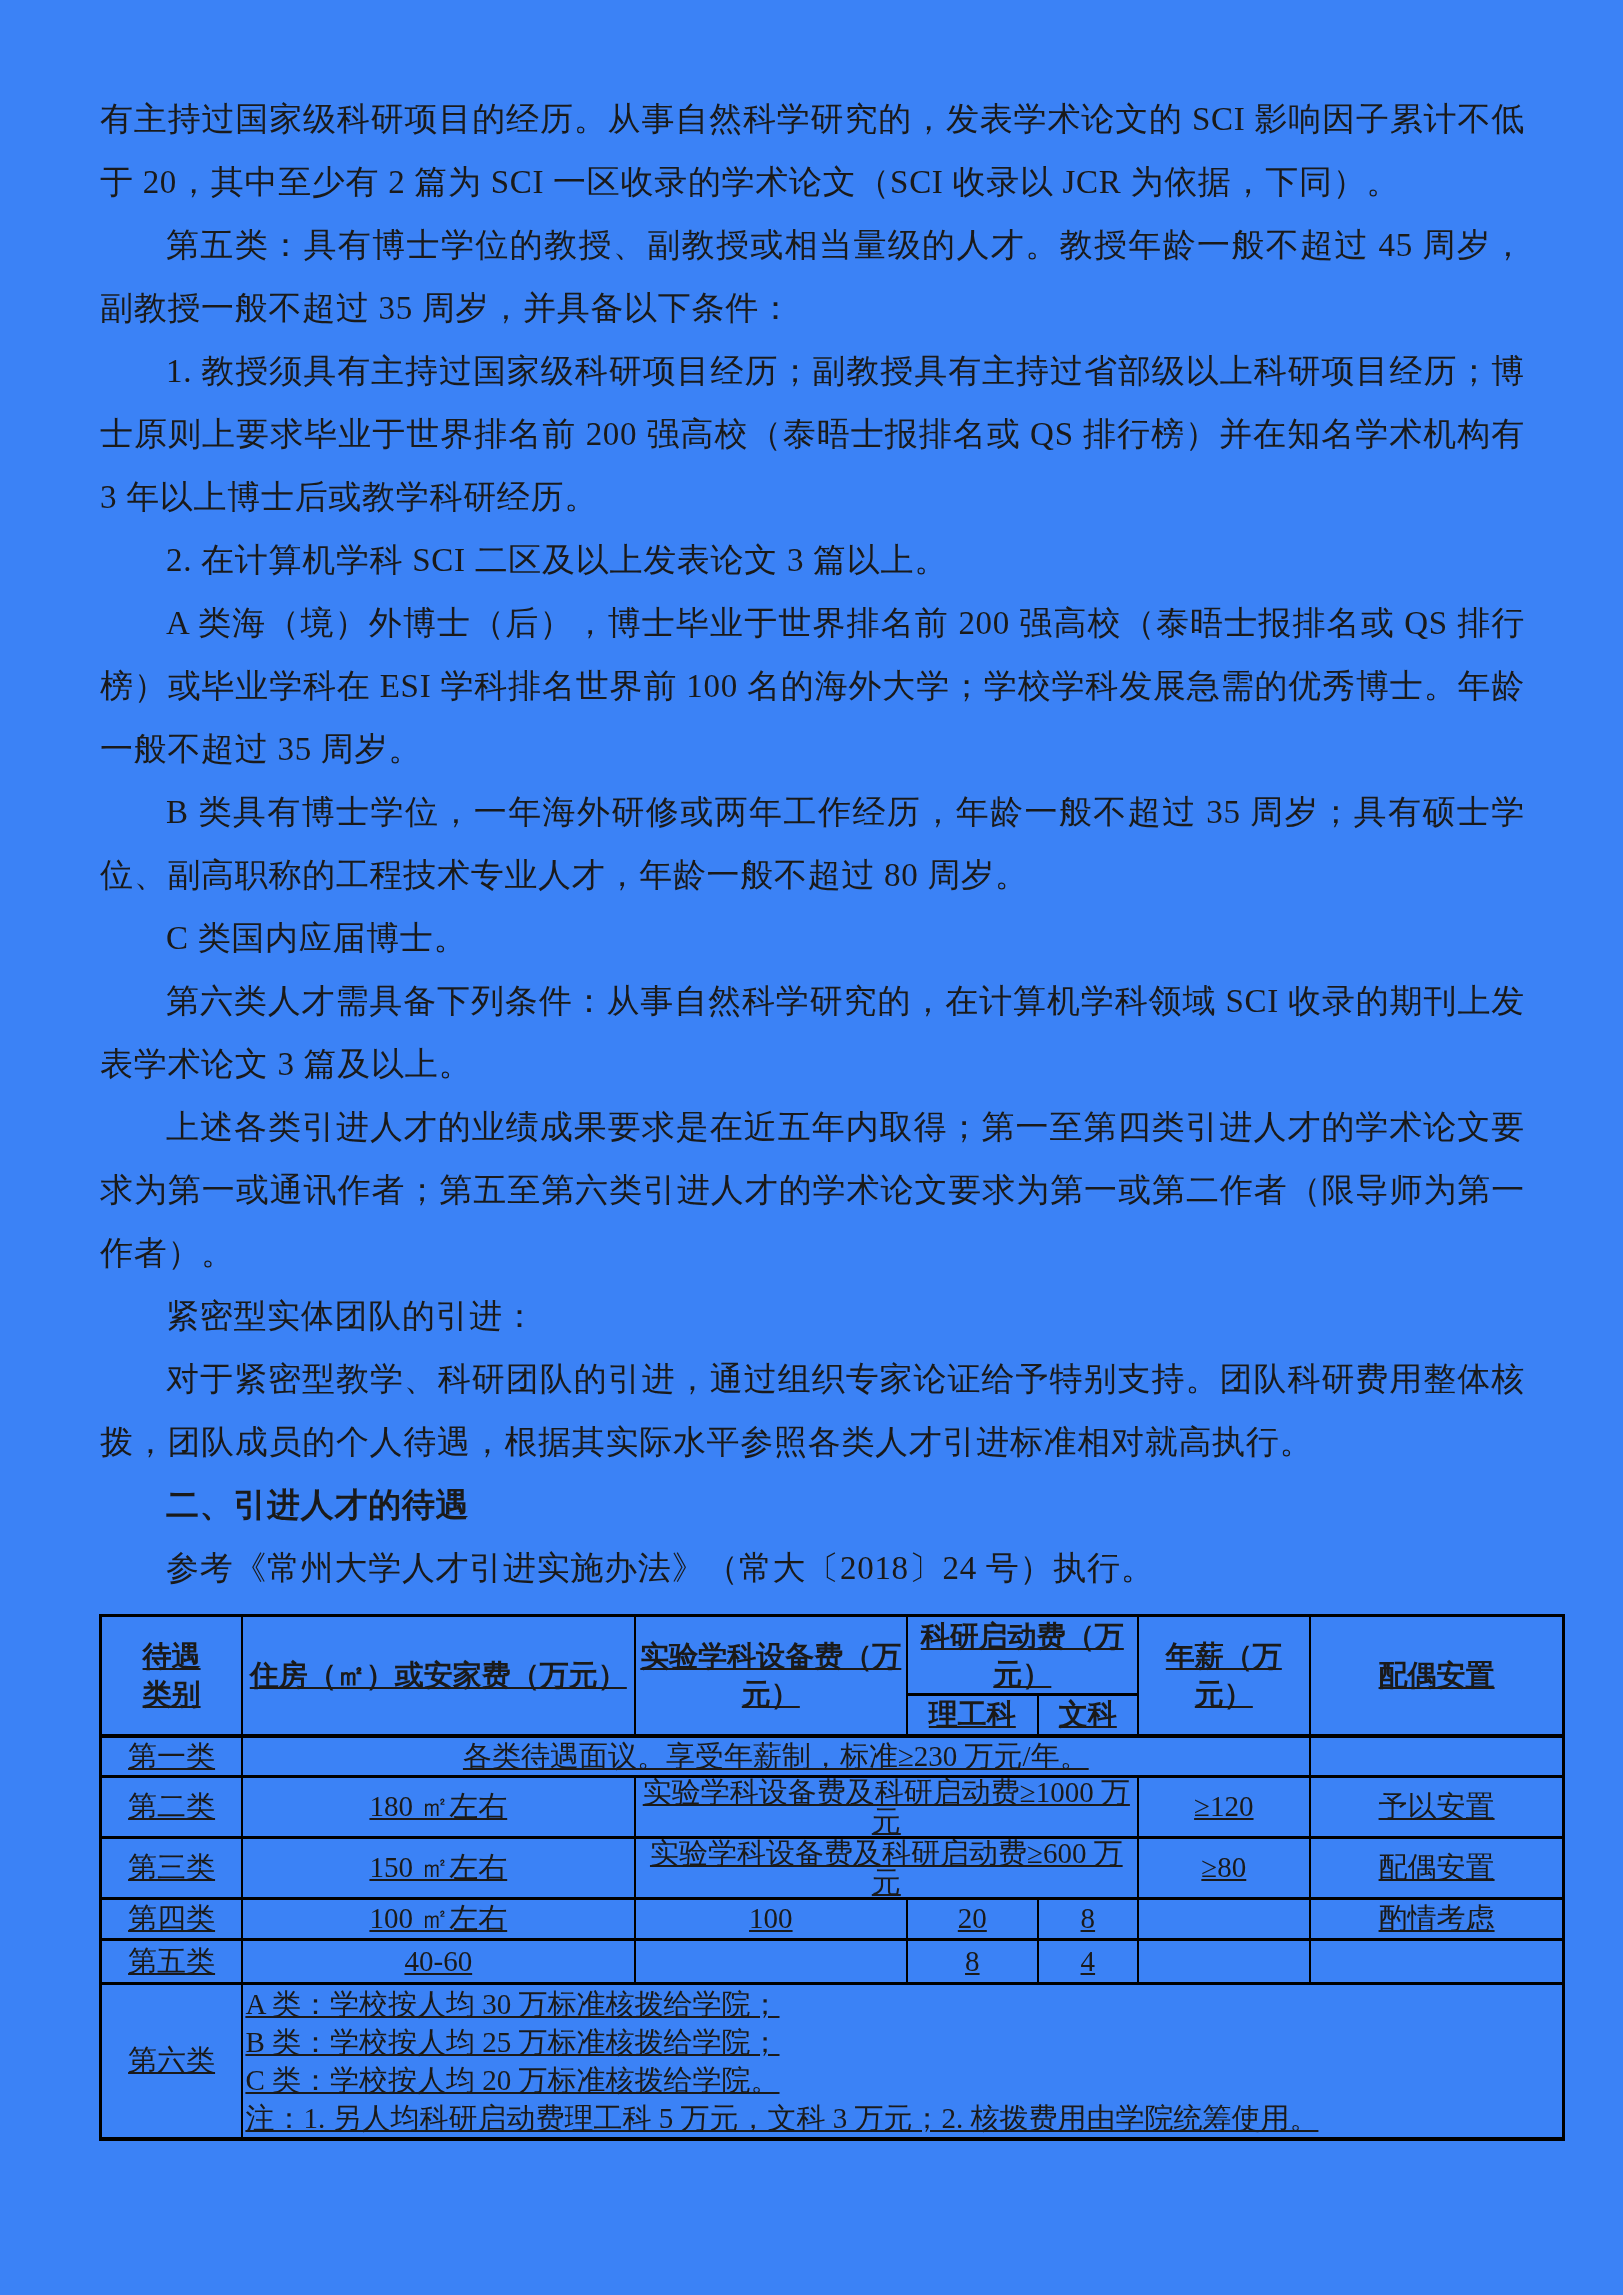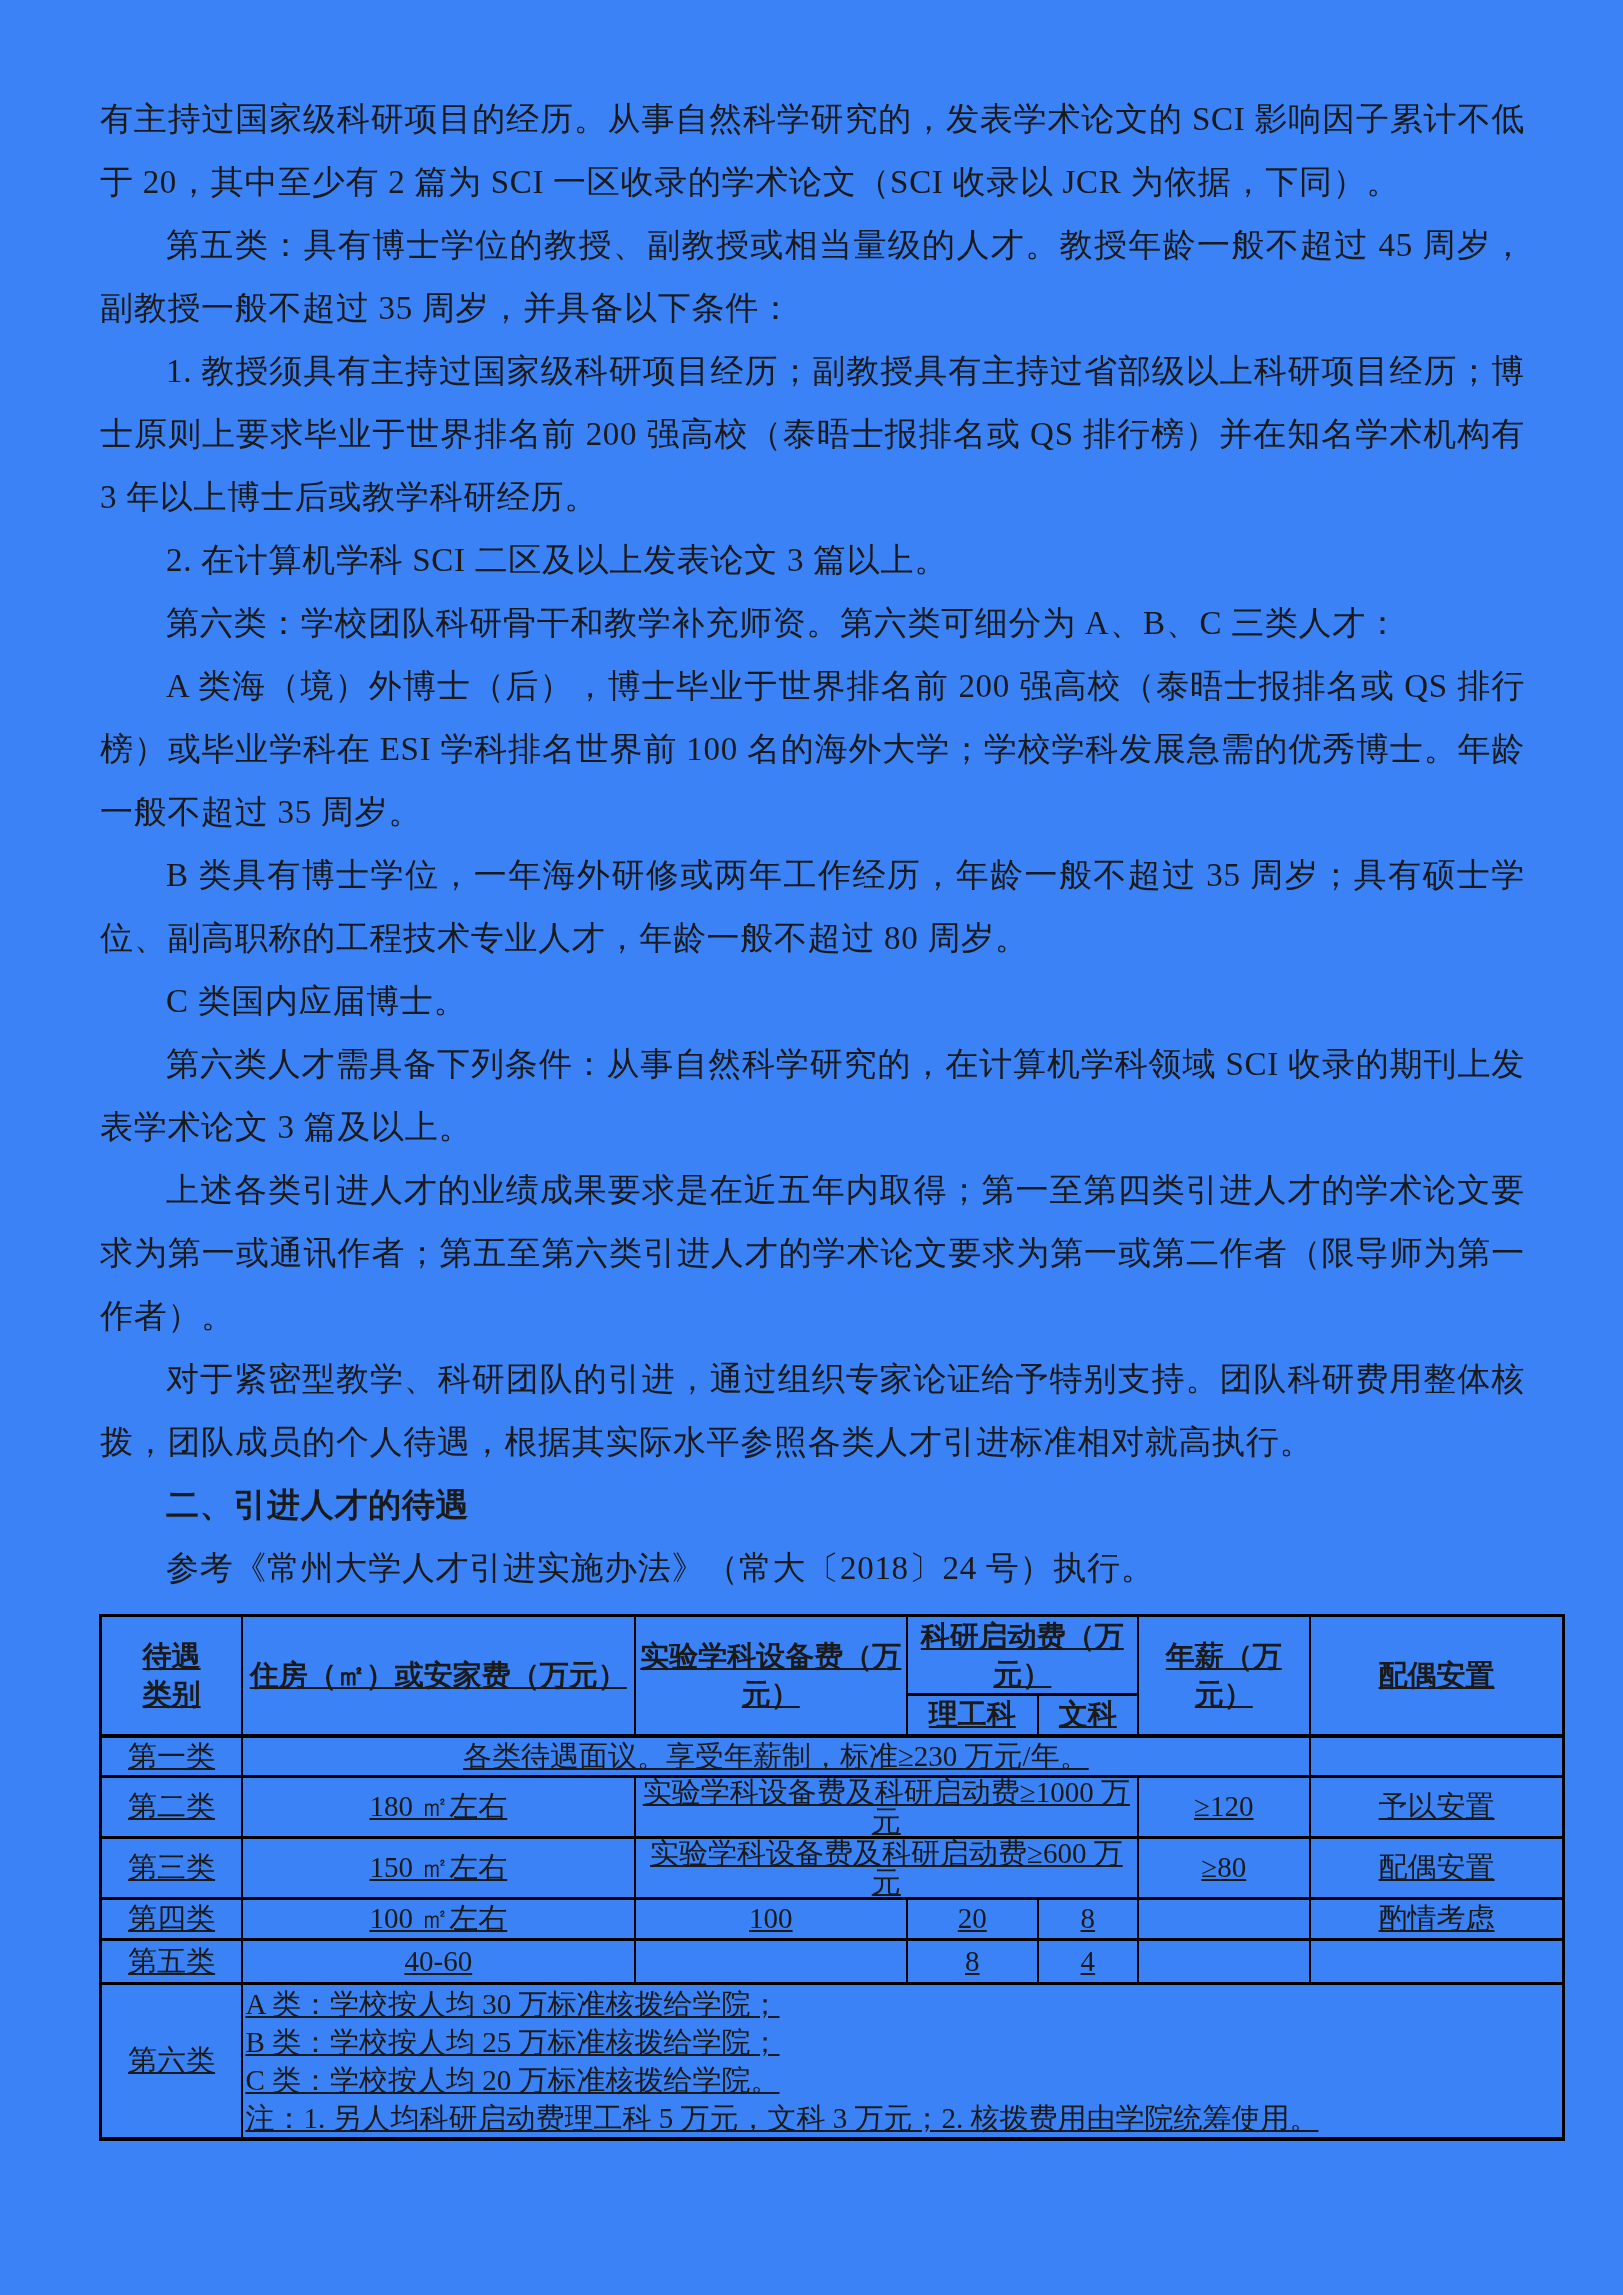--- a/index.html
+++ b/index.html
@@ -88,7 +88,6 @@
     <p class="indent">第五类：具有博士学位的教授、副教授或相当量级的人才。教授年龄一般不超过 45 周岁，副教授一般不超过 35 周岁，并具备以下条件：</p>
     <p class="indent">1. 教授须具有主持过国家级科研项目经历；副教授具有主持过省部级以上科研项目经历；博士原则上要求毕业于世界排名前 200 强高校（泰晤士报排名或 QS 排行榜）并在知名学术机构有 3 年以上博士后或教学科研经历。</p>
     <p class="indent">2. 在计算机学科 SCI 二区及以上发表论文 3 篇以上。</p>
-    <p class="indent">第六类：学校团队科研骨干和教学补充师资。第六类可细分为 A、B、C 三类人才：</p>
     <p class="indent">A 类海（境）外博士（后），博士毕业于世界排名前 200 强高校（泰晤士报排名或 QS 排行榜）或毕业学科在 ESI 学科排名世界前 100 名的海外大学；学校学科发展急需的优秀博士。年龄一般不超过 35 周岁。</p>
     <p class="indent">B 类具有博士学位，一年海外研修或两年工作经历，年龄一般不超过 35 周岁；具有硕士学位、副高职称的工程技术专业人才，年龄一般不超过 80 周岁。</p>
     <p class="indent">C 类国内应届博士。</p>

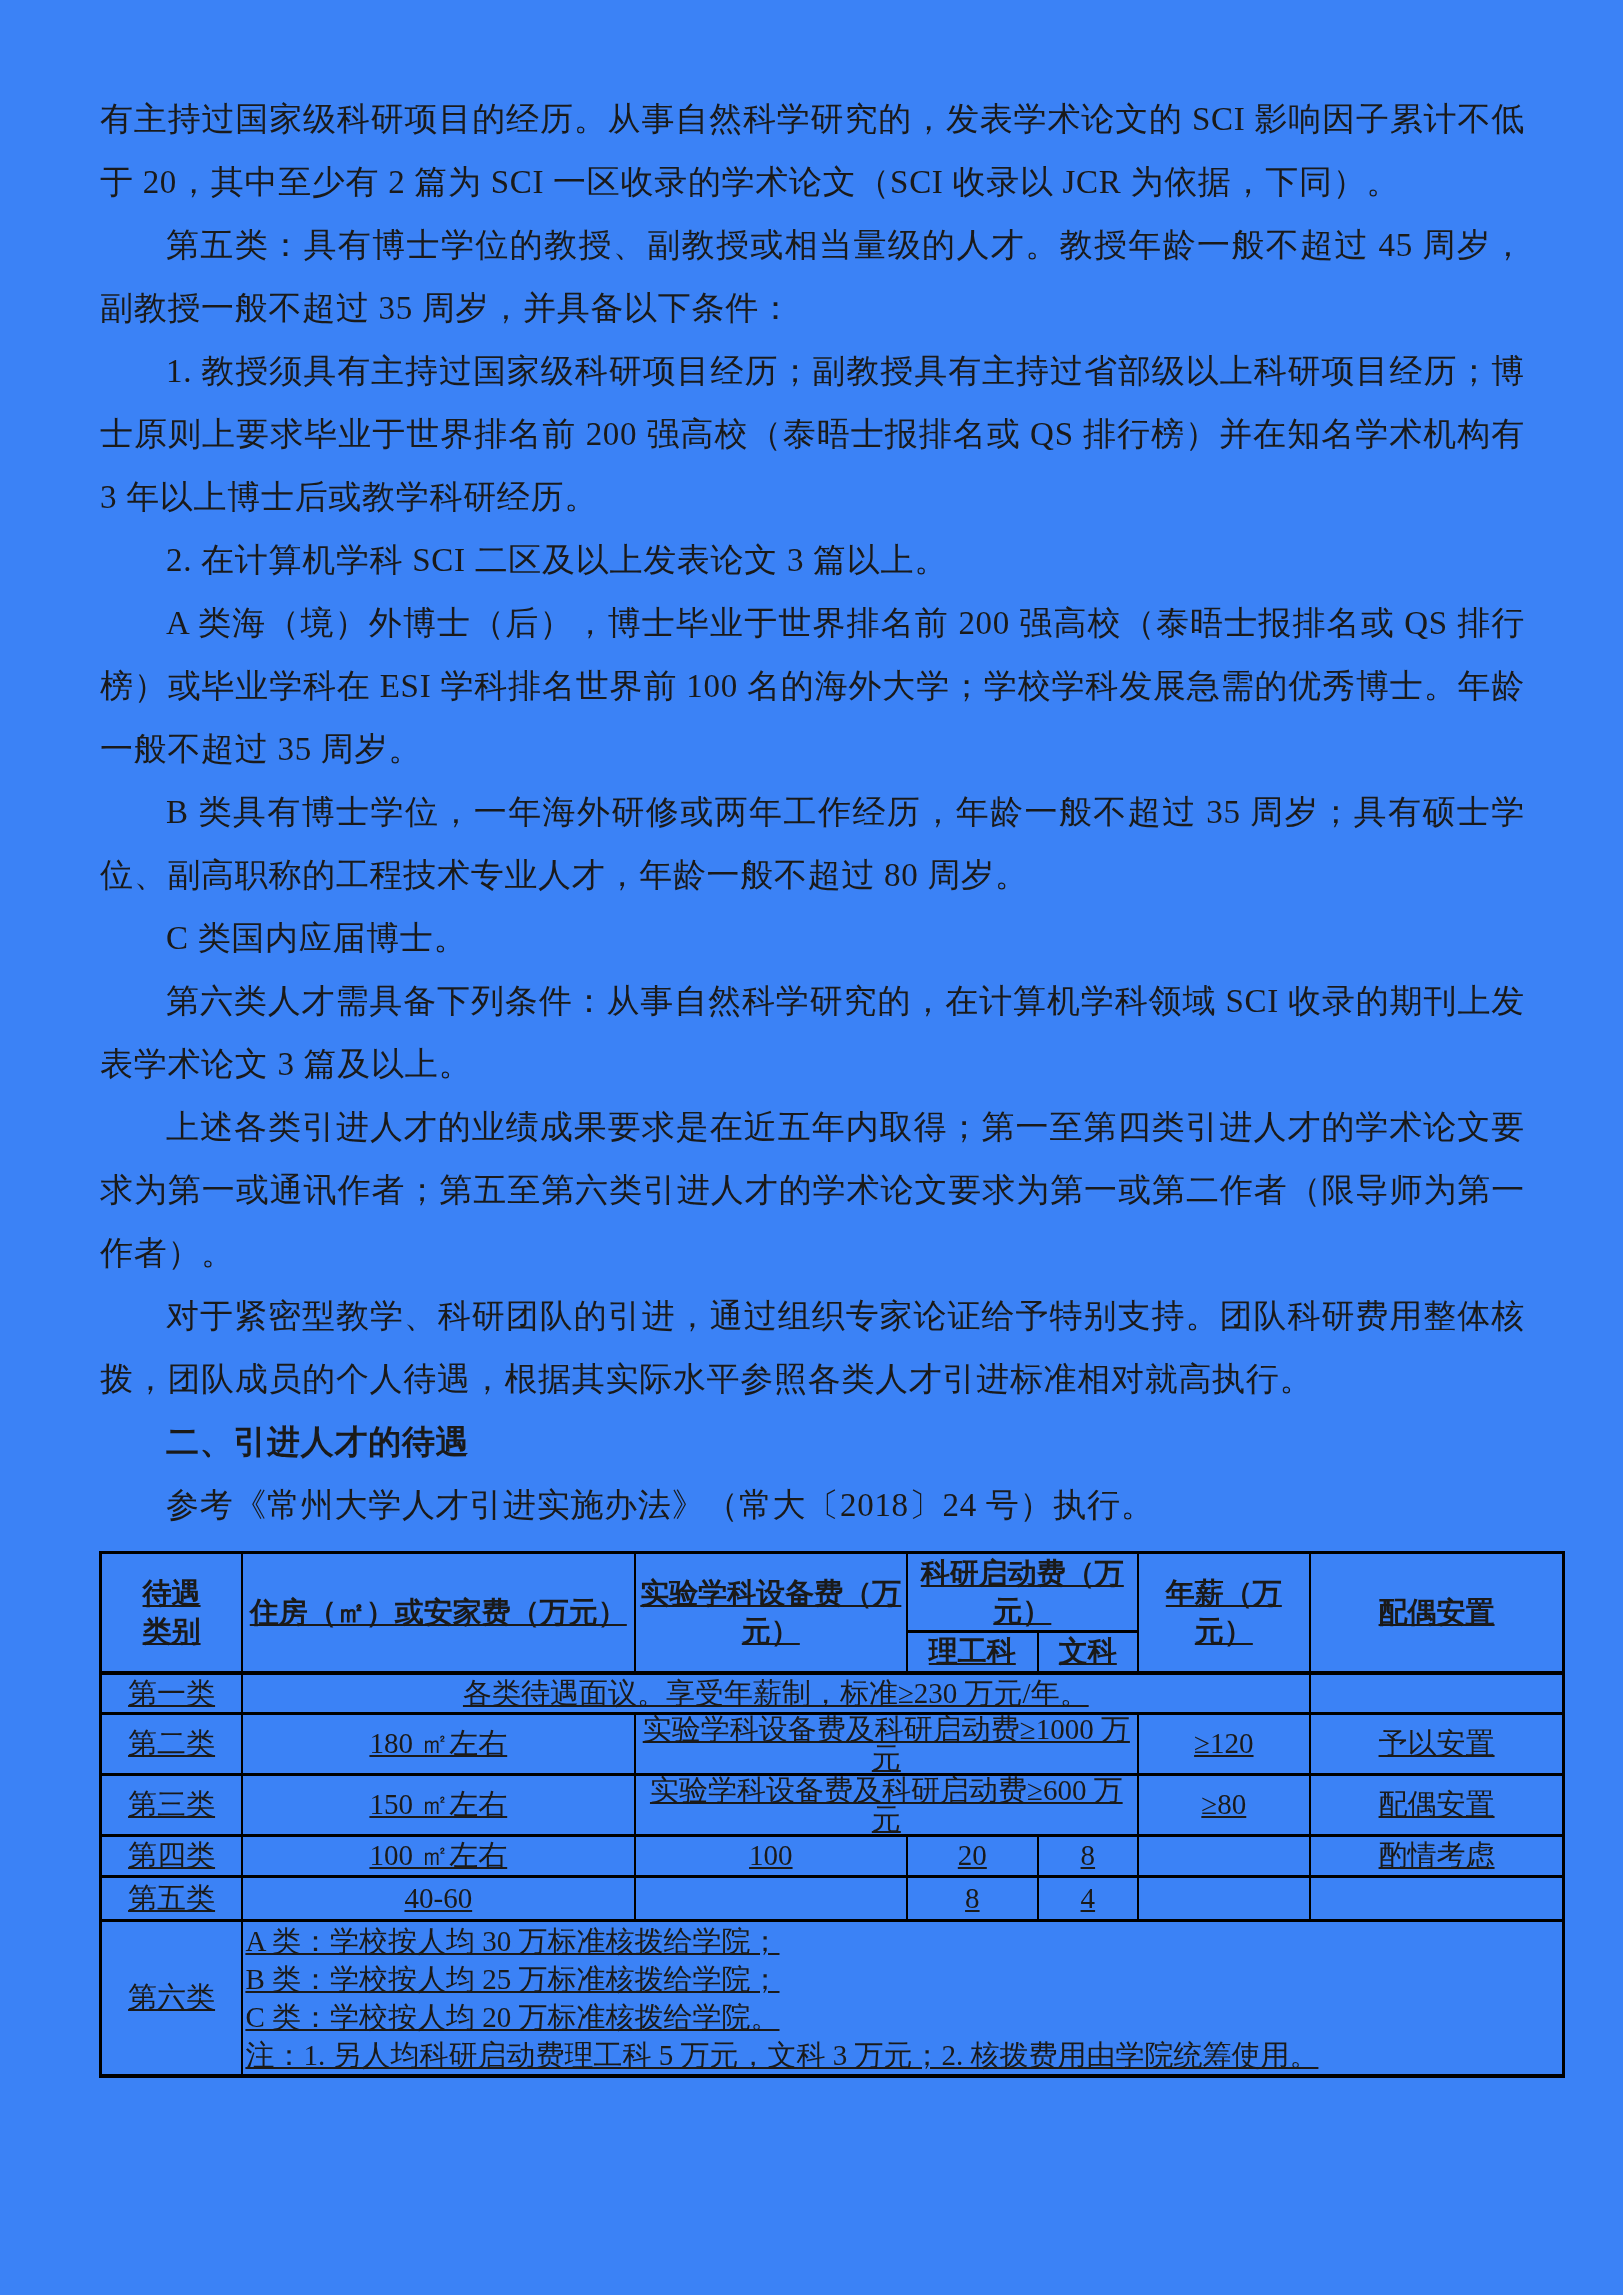--- a/index.html
+++ b/index.html
@@ -93,6 +93,7 @@
     <p class="indent">C 类国内应届博士。</p>
     <p class="indent">第六类人才需具备下列条件：从事自然科学研究的，在计算机学科领域 SCI 收录的期刊上发表学术论文 3 篇及以上。</p>
     <p class="indent">上述各类引进人才的业绩成果要求是在近五年内取得；第一至第四类引进人才的学术论文要求为第一或通讯作者；第五至第六类引进人才的学术论文要求为第一或第二作者（限导师为第一作者）。</p>
+    <p class="indent">紧密型实体团队的引进：</p>
     <p class="indent">对于紧密型教学、科研团队的引进，通过组织专家论证给予特别支持。团队科研费用整体核拨，团队成员的个人待遇，根据其实际水平参照各类人才引进标准相对就高执行。</p>
     <h2>二、引进人才的待遇</h2>
     <p class="indent">参考《常州大学人才引进实施办法》（常大〔2018〕24 号）执行。</p>

